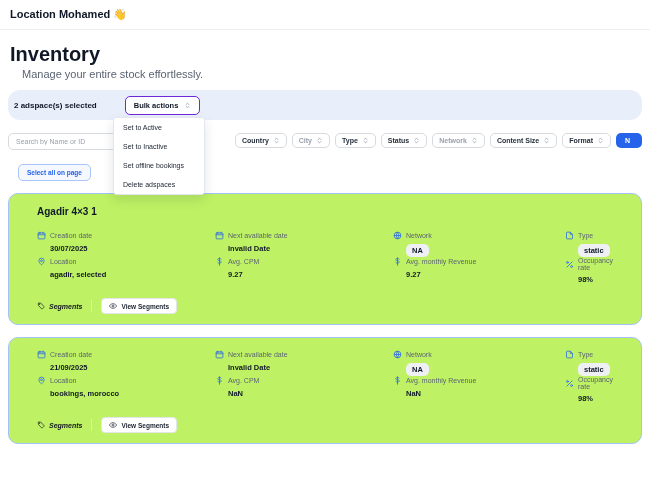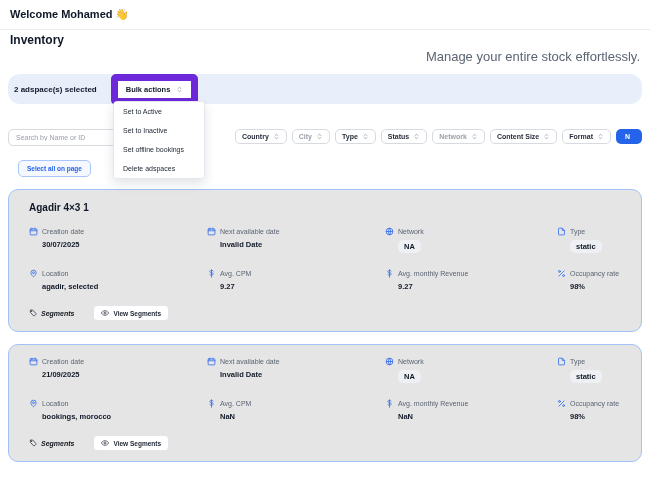--- a/index.html
+++ b/index.html
@@ -71,7 +71,7 @@
 <body>
 
 <div class="topbar">
-  <div class="welcome">Welcome Mohamed 👋</div>
+  <div class="welcome">Location Mohamed 👋</div>
 </div>
 
 <div class="page">

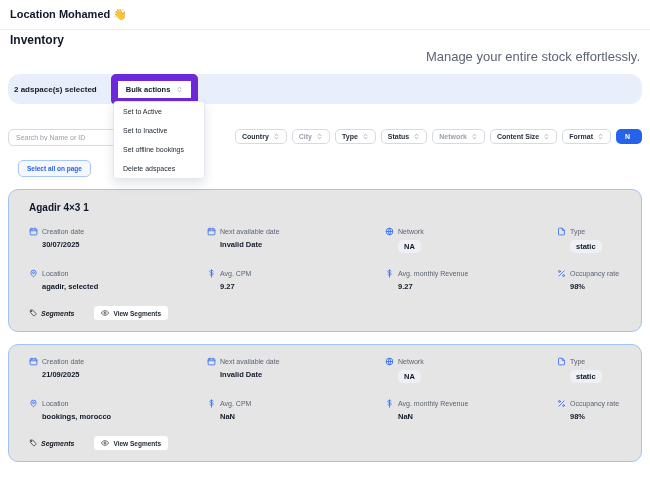--- a/index.html
+++ b/index.html
@@ -13,7 +13,7 @@
             background:#fff; border-bottom:1px solid #ebedf0; }
   .welcome { font-size:11px; font-weight:700; }
   .page { padding:0 8px; }
-  .page-title { font-size:12px; font-weight:700; margin:3px 2px 2px; }
+  .page-title { font-size:20px; font-weight:700; margin:13px 2px 2px; }
   .page-sub { font-size:13px; color:#5b6472; margin:0 2px 10px;text-align:right; }
 
   .selection-bar { background:#e9eefb; border-radius:12px; height:30px;

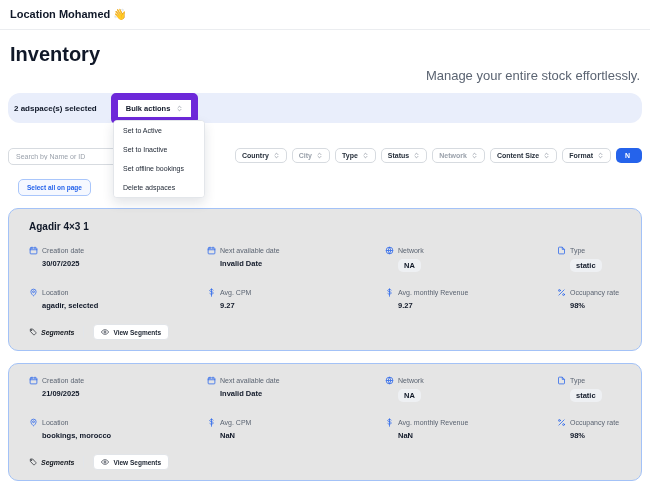--- a/index.html
+++ b/index.html
@@ -14,7 +14,7 @@
   .welcome { font-size:11px; font-weight:700; }
   .page { padding:0 8px; }
   .page-title { font-size:20px; font-weight:700; margin:13px 2px 2px; }
-  .page-sub { font-size:13px; color:#5b6472; margin:0 2px 10px;text-align:right; }
+  .page-sub { font-size:11px; color:#5b6472; margin:0 14px 10px; }
 
   .selection-bar { background:#e9eefb; border-radius:12px; height:30px;
     display:flex; align-items:center; gap:14px; padding:0 6px; position:relative; }

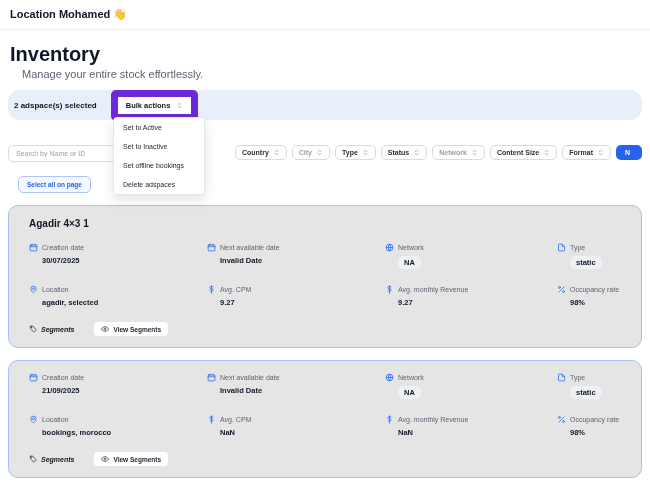--- a/index.html
+++ b/index.html
@@ -17,7 +17,7 @@
   .page-sub { font-size:11px; color:#5b6472; margin:0 14px 10px; }
 
   .selection-bar { background:#e9eefb; border-radius:12px; height:30px;
-    display:flex; align-items:center; gap:14px; padding:0 6px; position:relative; }
+    display:flex; align-items:center; gap:28px; padding:0 6px; position:relative; }
   .sel-text { font-size:8px; font-weight:700; }
   .bulk-btn { background:#fff; border:7px solid #6d28d9; border-radius:5px;
     font-size:7.5px; font-weight:600; padding:4px 8px; display:flex; gap:6px;

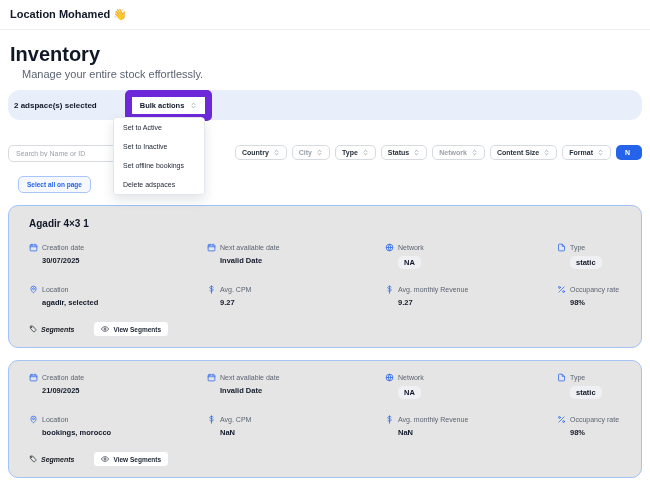--- a/index.html
+++ b/index.html
@@ -19,7 +19,7 @@
   .selection-bar { background:#e9eefb; border-radius:12px; height:30px;
     display:flex; align-items:center; gap:28px; padding:0 6px; position:relative; }
   .sel-text { font-size:8px; font-weight:700; }
-  .bulk-btn { background:#fff; border:7px solid #6d28d9; border-radius:5px;
+  .bulk-btn { background:#fff; border:1px solid #6d28d9; border-radius:5px;
     font-size:7.5px; font-weight:600; padding:4px 8px; display:flex; gap:6px;
     align-items:center; cursor:pointer;justify-content:center; }
   .menu { position:absolute; top:27px; left:105px; width:92px; background:#fff;

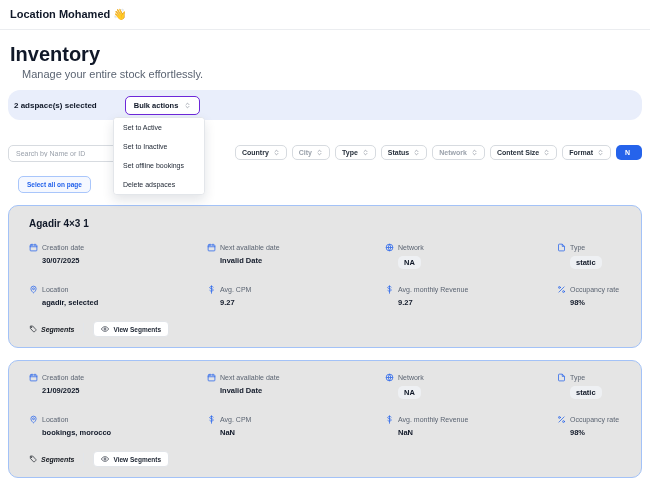--- a/index.html
+++ b/index.html
@@ -27,7 +27,7 @@
     z-index:9; overflow:hidden; }
   .menu-item { font-size:7px; padding:6px 9px; color:#1b2330; cursor:pointer; background:#fff; }
 
-  .toolbar-row { display:flex; align-items:center; margin-top:22px; gap:9px; }
+  .toolbar-row { display:flex; align-items:center; margin-top:10px; gap:9px; }
   .search-wrap { position:relative; width:192px; }
   .search-wrap input { width:100%; height:17px; border:1px solid #d7dbe0; border-radius:5px;
     font-size:7px; padding:0 18px 0 7px; color:#333; font-family:"Liberation Sans",sans-serif; background:#fff; }

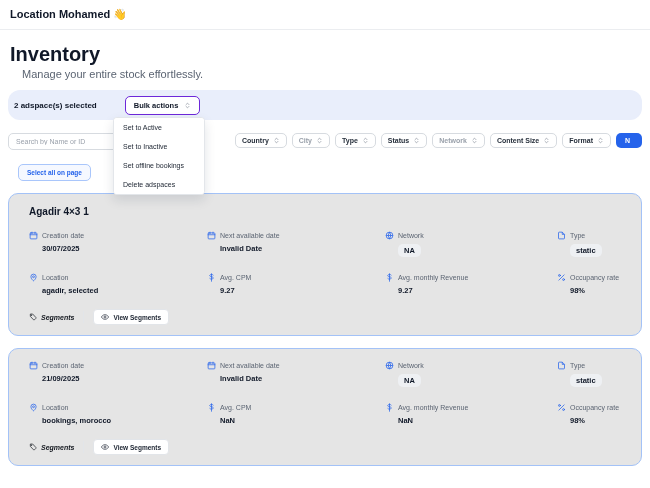--- a/index.html
+++ b/index.html
@@ -46,7 +46,7 @@
     font-weight:600; padding:4px 8px; cursor:pointer; }
 
   .card { margin:12px 0 0; border:1.5px solid #a3c2f7; border-radius:10px;
-    background:#e5e5e5; padding:12px 20px 10px; }
+    background:#bef264; padding:12px 28px 10px; }
   .card-title { font-size:10px; font-weight:700; margin-bottom:14px; }
   .grid { display:grid; grid-template-columns:178px 178px 172px 1fr; row-gap:16px; }
   .field-head { display:flex; align-items:center; gap:4px; font-size:7px; color:#5b6472; }

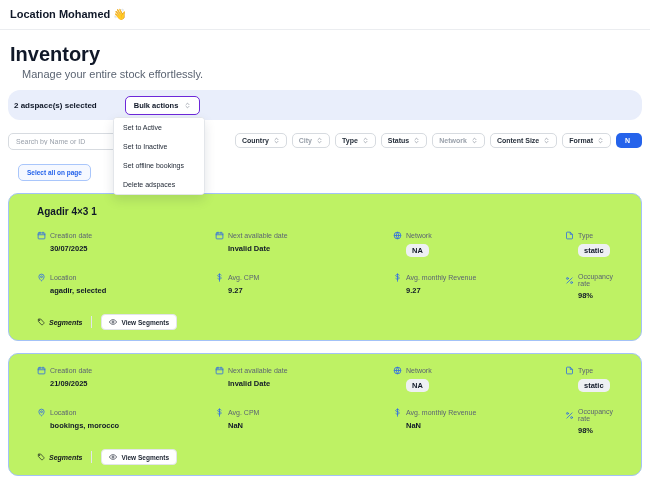--- a/index.html
+++ b/index.html
@@ -48,7 +48,7 @@
   .card { margin:12px 0 0; border:1.5px solid #a3c2f7; border-radius:10px;
     background:#bef264; padding:12px 28px 10px; }
   .card-title { font-size:10px; font-weight:700; margin-bottom:14px; }
-  .grid { display:grid; grid-template-columns:178px 178px 172px 1fr; row-gap:16px; }
+  .grid { display:grid; grid-template-columns:178px 178px 172px 1fr; }
   .field-head { display:flex; align-items:center; gap:4px; font-size:7px; color:#5b6472; }
   .field-val { margin:4px 0 0 13px; font-size:7.5px; font-weight:700; color:#101828; }
   .pillv { background:#eef0f3; border-radius:5px; padding:2px 6px; display:inline-block;text-align:center; }

